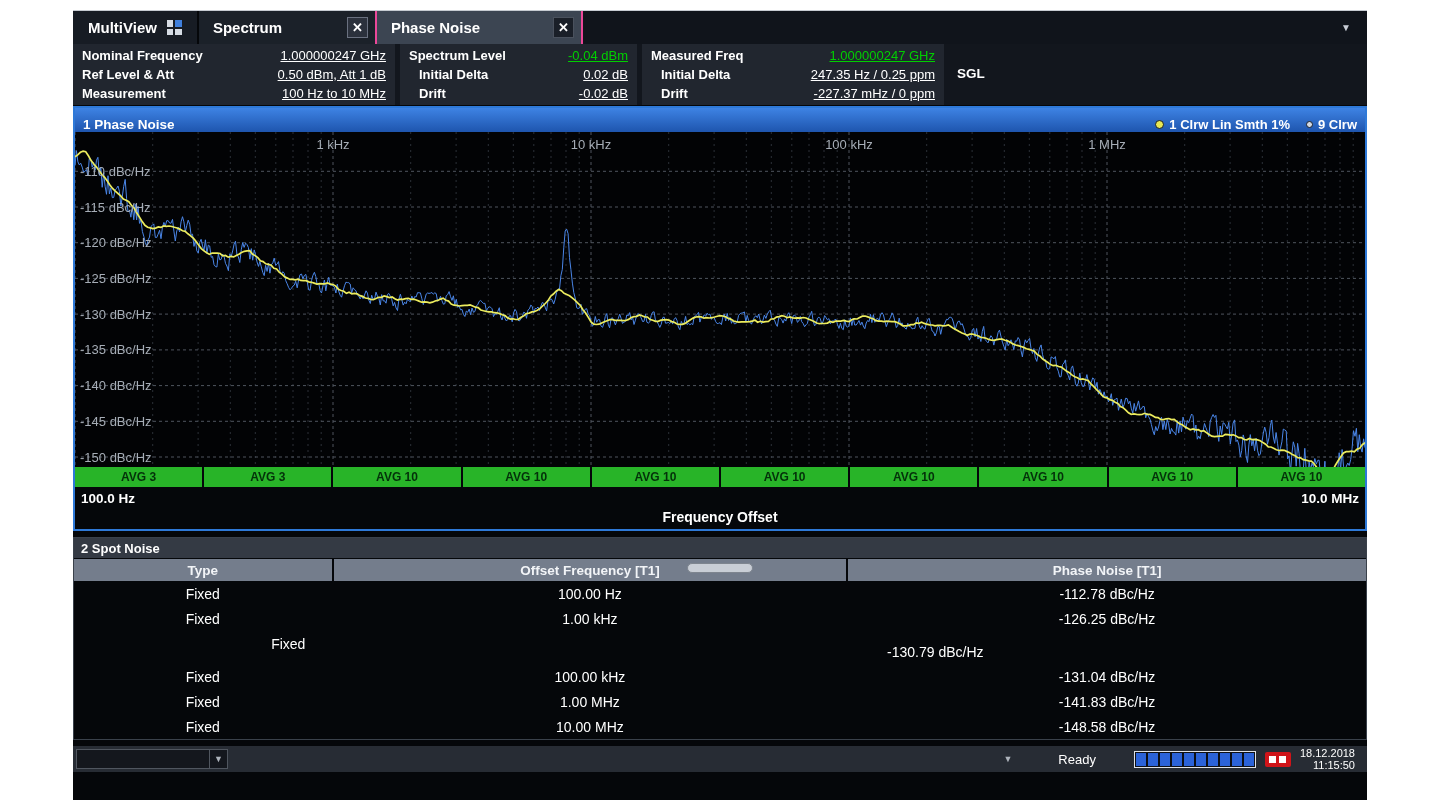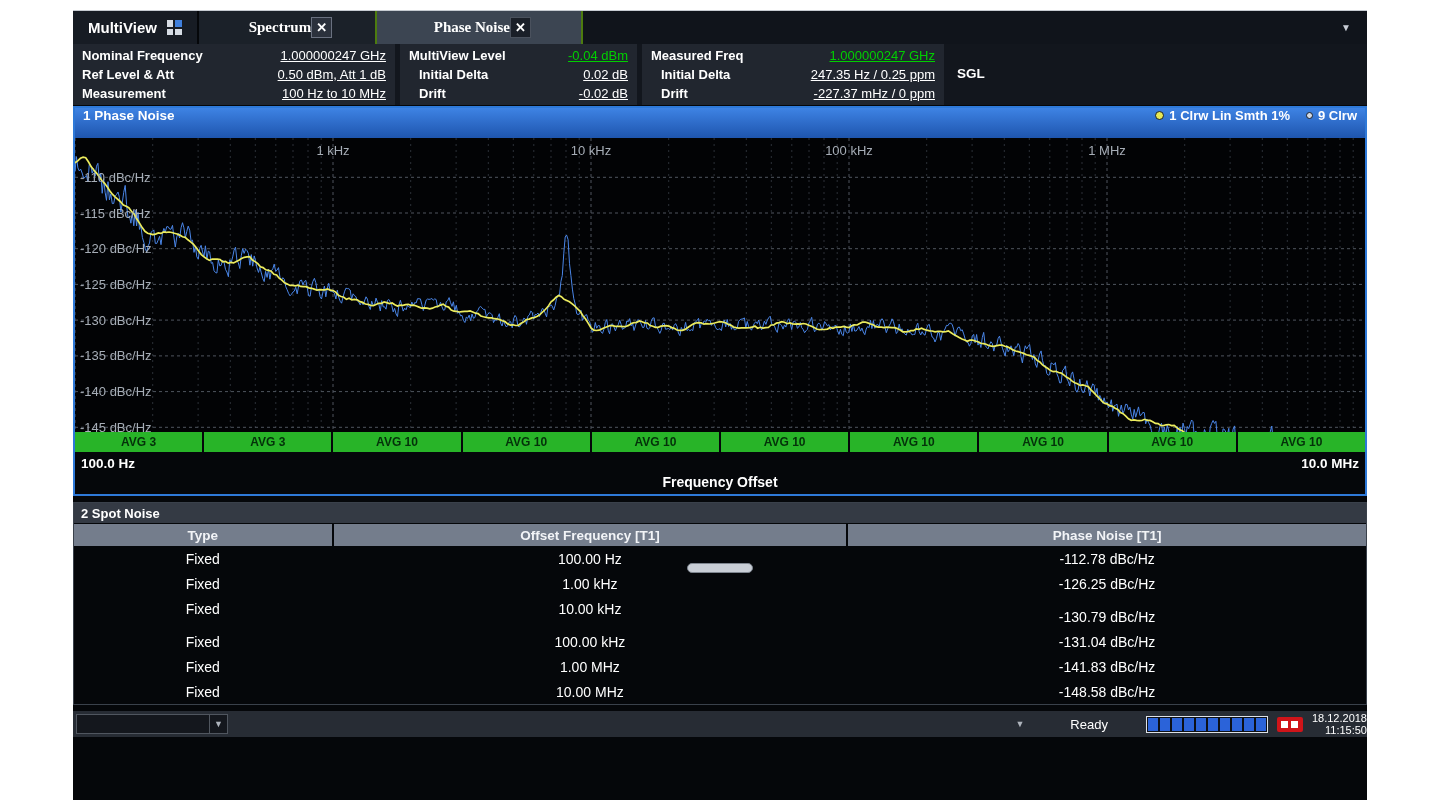--- a/index.html
+++ b/index.html
@@ -14,9 +14,9 @@
   .gridicon{width:15px;height:15px;display:grid;grid-template-columns:1fr 1fr;grid-template-rows:1fr 1fr;gap:2px;}
   .gridicon span{background:#d6dce4;}
   .gridicon span.b{background:#3f7fdc;}
-  .tab{width:178px;display:flex;align-items:center;justify-content:center;
-    padding:0 7px 0 14px;background:#1b2129;border-right:2px solid #4d7c0f;
-    font-weight:bold;font-size:15px;font-family:Liberation Serif, serif;}
+  .tab{width:178px;display:flex;align-items:center;justify-content:space-between;
+    padding:0 7px 0 14px;background:#1b2129;border-right:2px solid #ec4899;
+    font-weight:bold;font-size:15px;}
   .tab.active{width:206px;background:#3c4552;}
   .close{width:21px;height:21px;display:flex;align-items:center;justify-content:center;
     background:#2b313c;border:1px solid #6a7180;font-size:13px;font-weight:bold;color:#fff;}

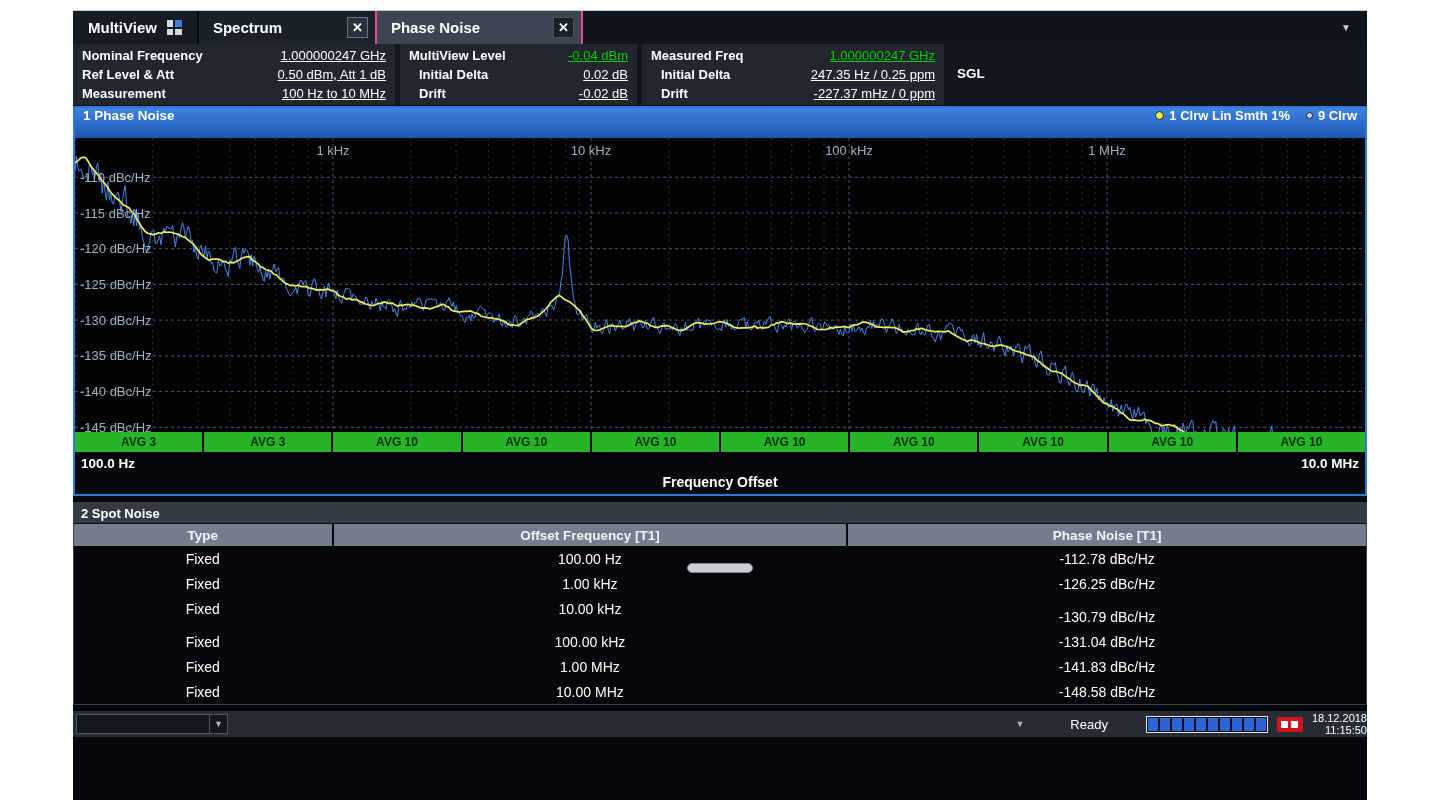--- a/index.html
+++ b/index.html
@@ -130,7 +130,7 @@
         </div>
         <div class="info-col">
           <div class="info-row">
-            <span class="info-label">MultiView Level</span>
+            <span class="info-label">Spectrum Level</span>
             <span class="info-value green">-0.04 dBm</span>
           </div>
           <div class="info-row">

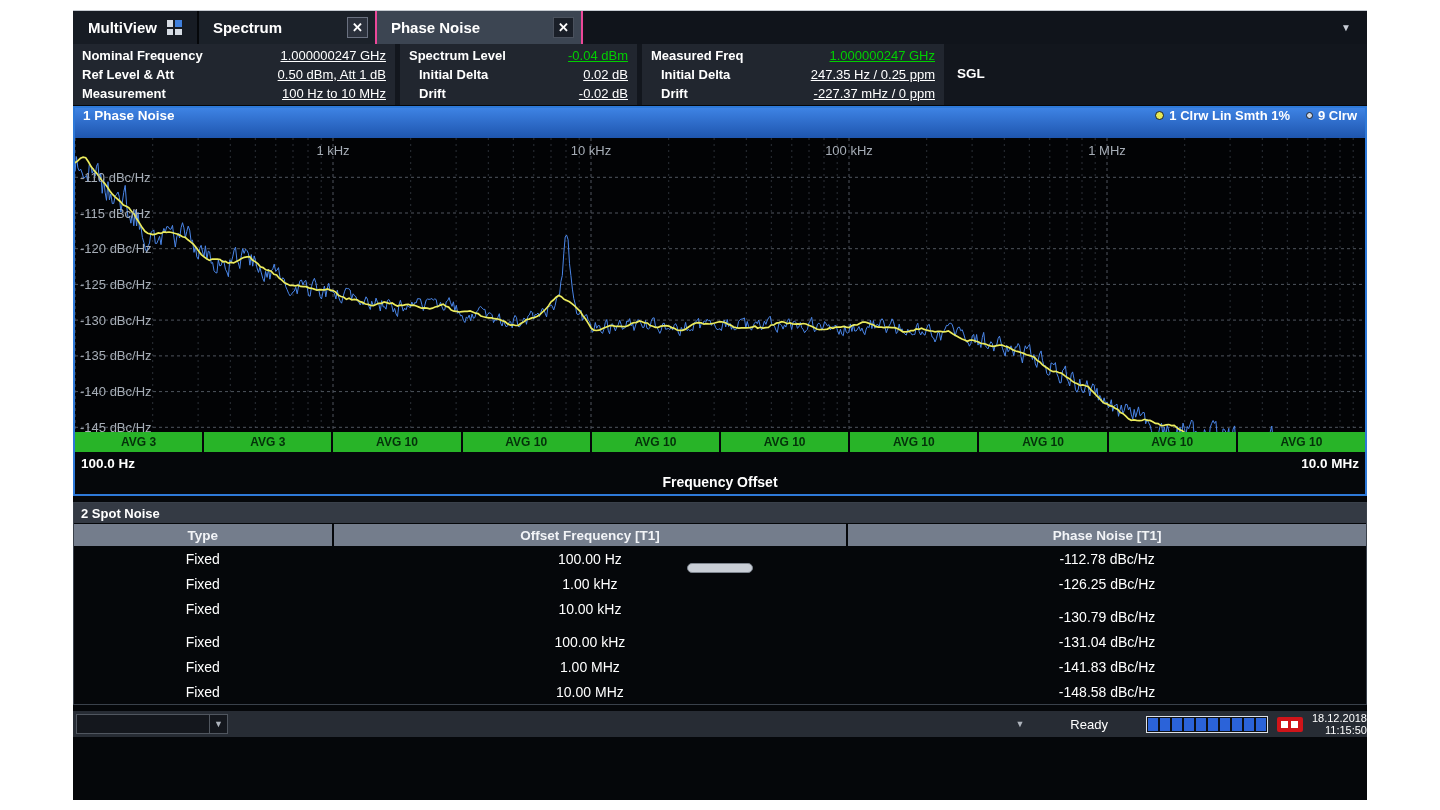--- a/index.html
+++ b/index.html
@@ -37,7 +37,7 @@
   .sgl{position:absolute;left:884px;top:22px;font-weight:bold;font-size:13.5px;}
   
   .win1{margin-top:1px;border:2px solid #2e79d8;background:#05070a;}
-  .win-title{height:30px;display:flex;align-items:flex-start;padding:0 8px;
+  .win-title{height:24px;display:flex;align-items:flex-end;padding:0 8px;
     background:linear-gradient(#3e83e4,#1e55ae);font-size:13.5px;font-weight:bold;}
   .legend{margin-left:auto;display:flex;align-items:center;gap:16px;}
   .legend-item{display:flex;align-items:center;gap:5px;font-size:13px;font-weight:bold;}

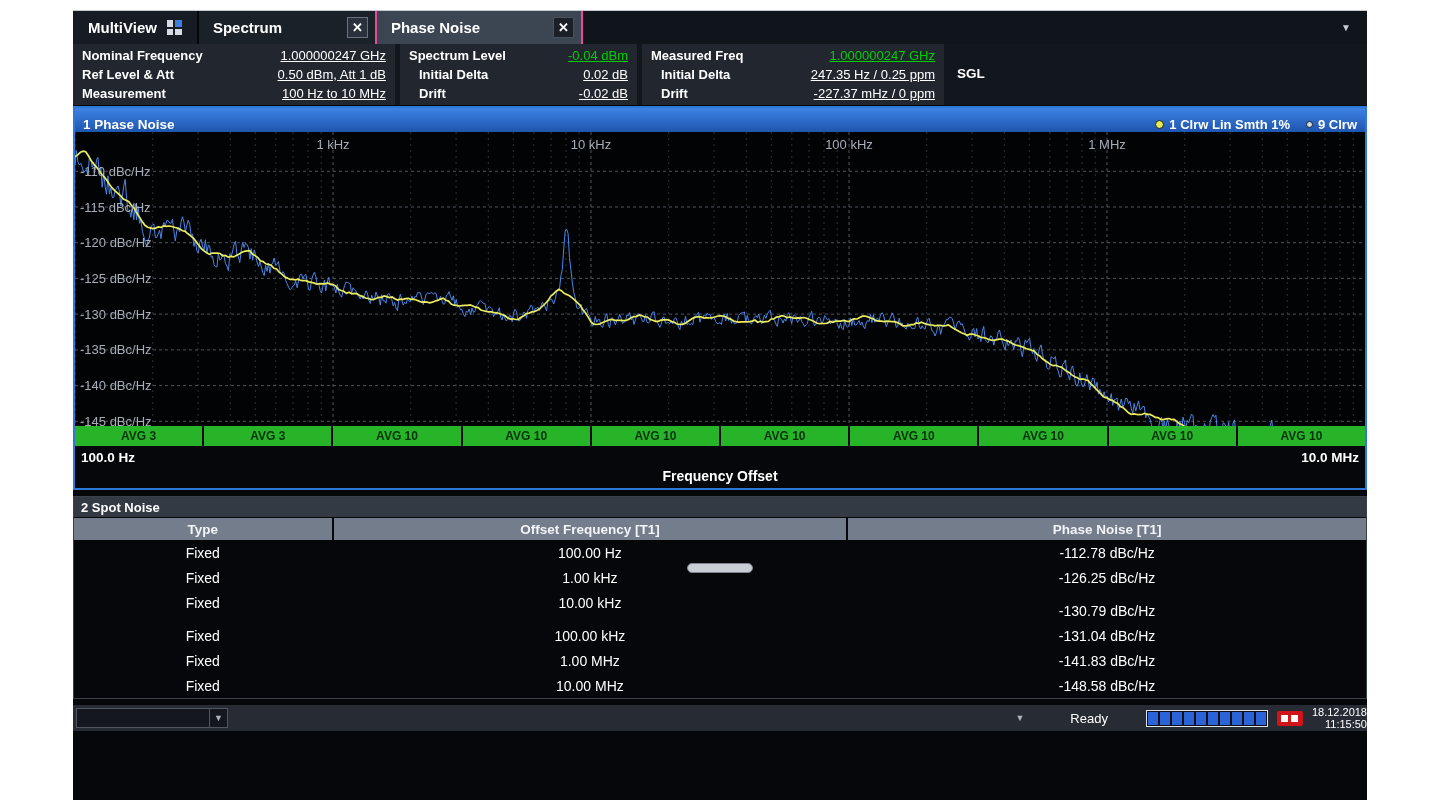--- a/index.html
+++ b/index.html
@@ -42,7 +42,7 @@
   .legend{margin-left:auto;display:flex;align-items:center;gap:16px;}
   .legend-item{display:flex;align-items:center;gap:5px;font-size:13px;font-weight:bold;}
   .legend-dot{border-radius:50%;border:1px solid #19202b;display:inline-block;}
-  .chart{position:relative;height:294px;background:#020305;overflow:hidden;}
+  .chart{position:relative;height:335px;background:#020305;overflow:hidden;}
   #chart-svg{position:absolute;left:0;top:0;}
   #chart-svg .vmin{stroke:#2c3138;stroke-width:1;stroke-dasharray:2 4;}
   #chart-svg .vdec{stroke:#4f555e;stroke-width:1;stroke-dasharray:3 3;}

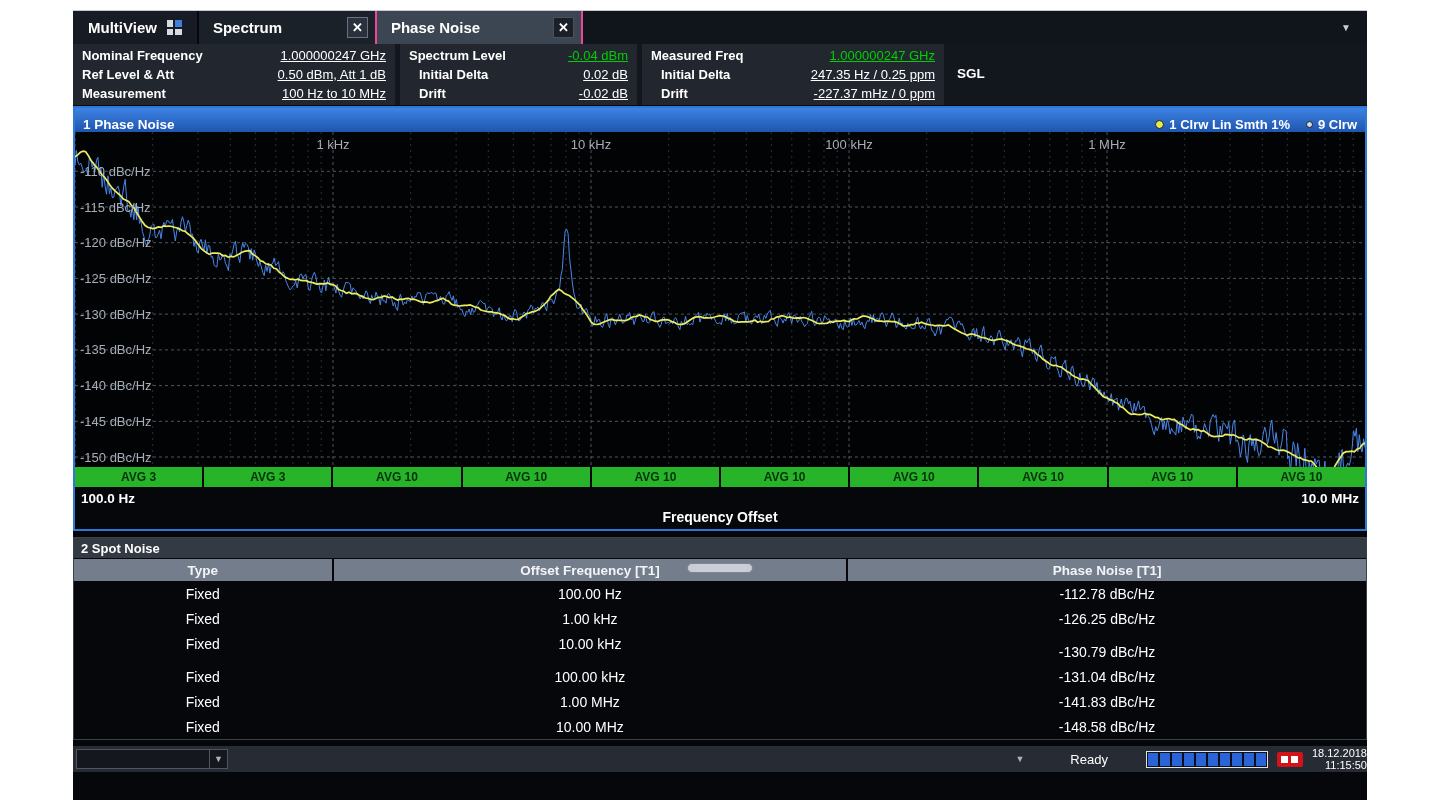--- a/index.html
+++ b/index.html
@@ -294,7 +294,6 @@
         </div>
         <div class="tr">
           <div class="td" style="flex: 20 1 0%;">Fixed</div>
-          <div class="td" style="flex: 39.8 1 0%;">10.00 kHz</div>
           <div class="td" style="flex: 40.2 1 0%; margin-top: 8px;">-130.79 dBc/Hz</div>
         </div>
         <div class="tr">

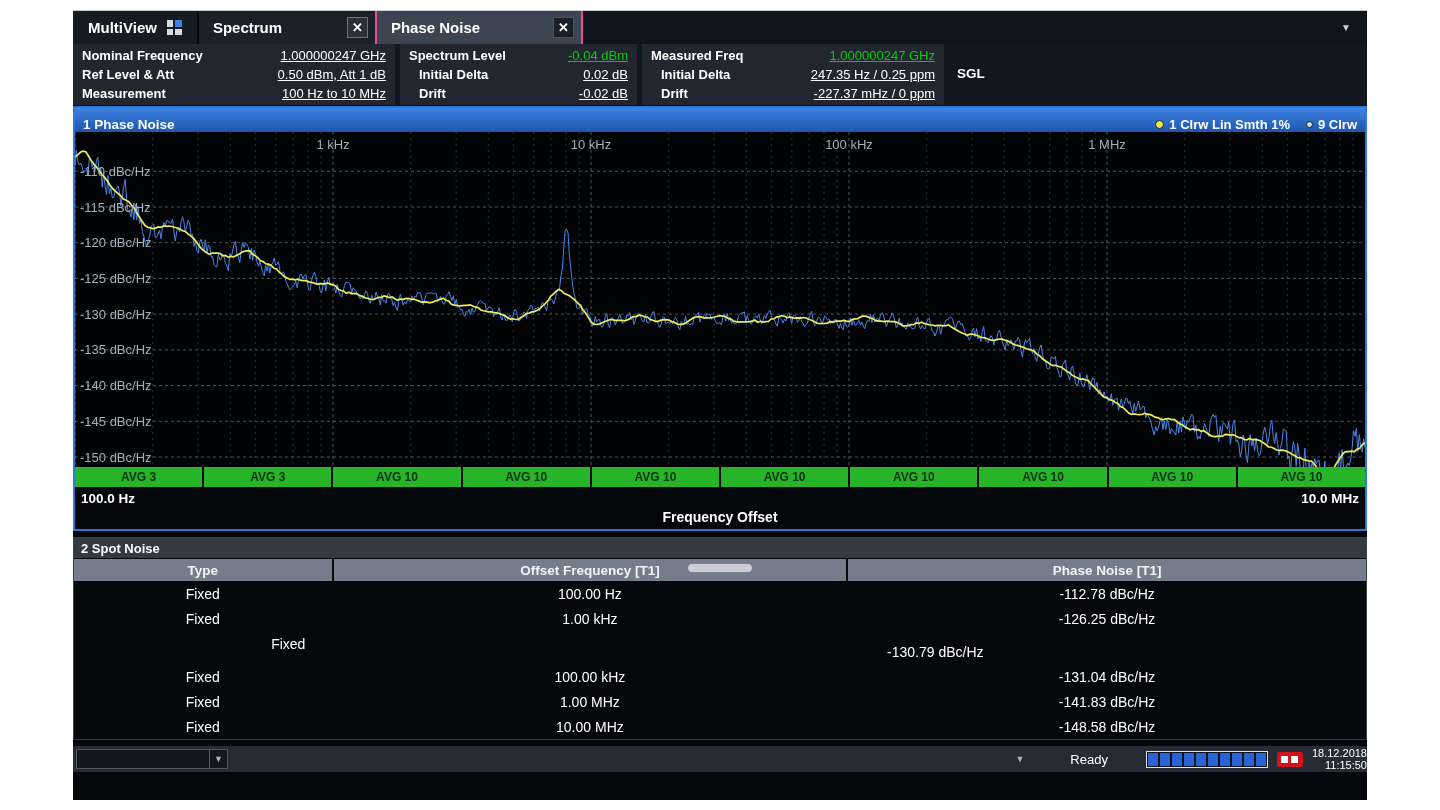--- a/index.html
+++ b/index.html
@@ -84,7 +84,7 @@
   .rslogo span{position:absolute;background:#ffffff;}
   .rslogo span:first-child{left:4px;top:4px;width:7px;height:7px;}
   .rslogo span:last-child{left:14px;top:4px;width:7px;height:7px;}
-  .datetime{font-size:11px;line-height:12.5px;text-align:right;margin-right:0;}
+  .datetime{font-size:11px;line-height:12.5px;text-align:right;margin-right:12px;}
 </style>
 </head>
 <body>

